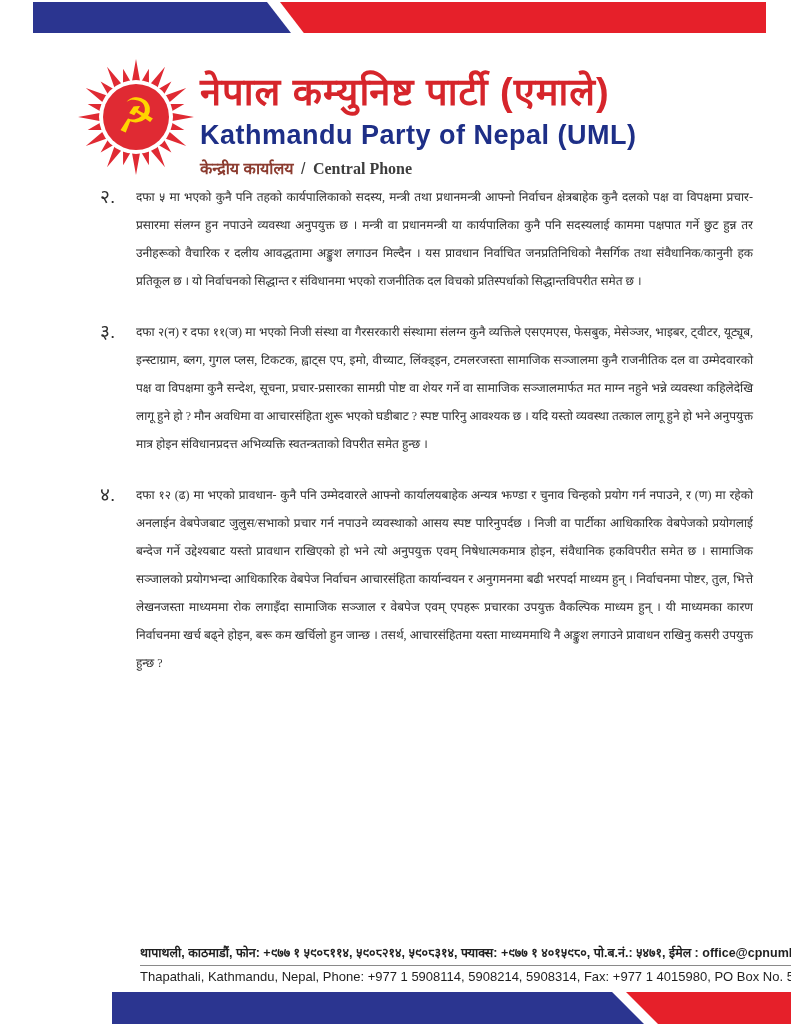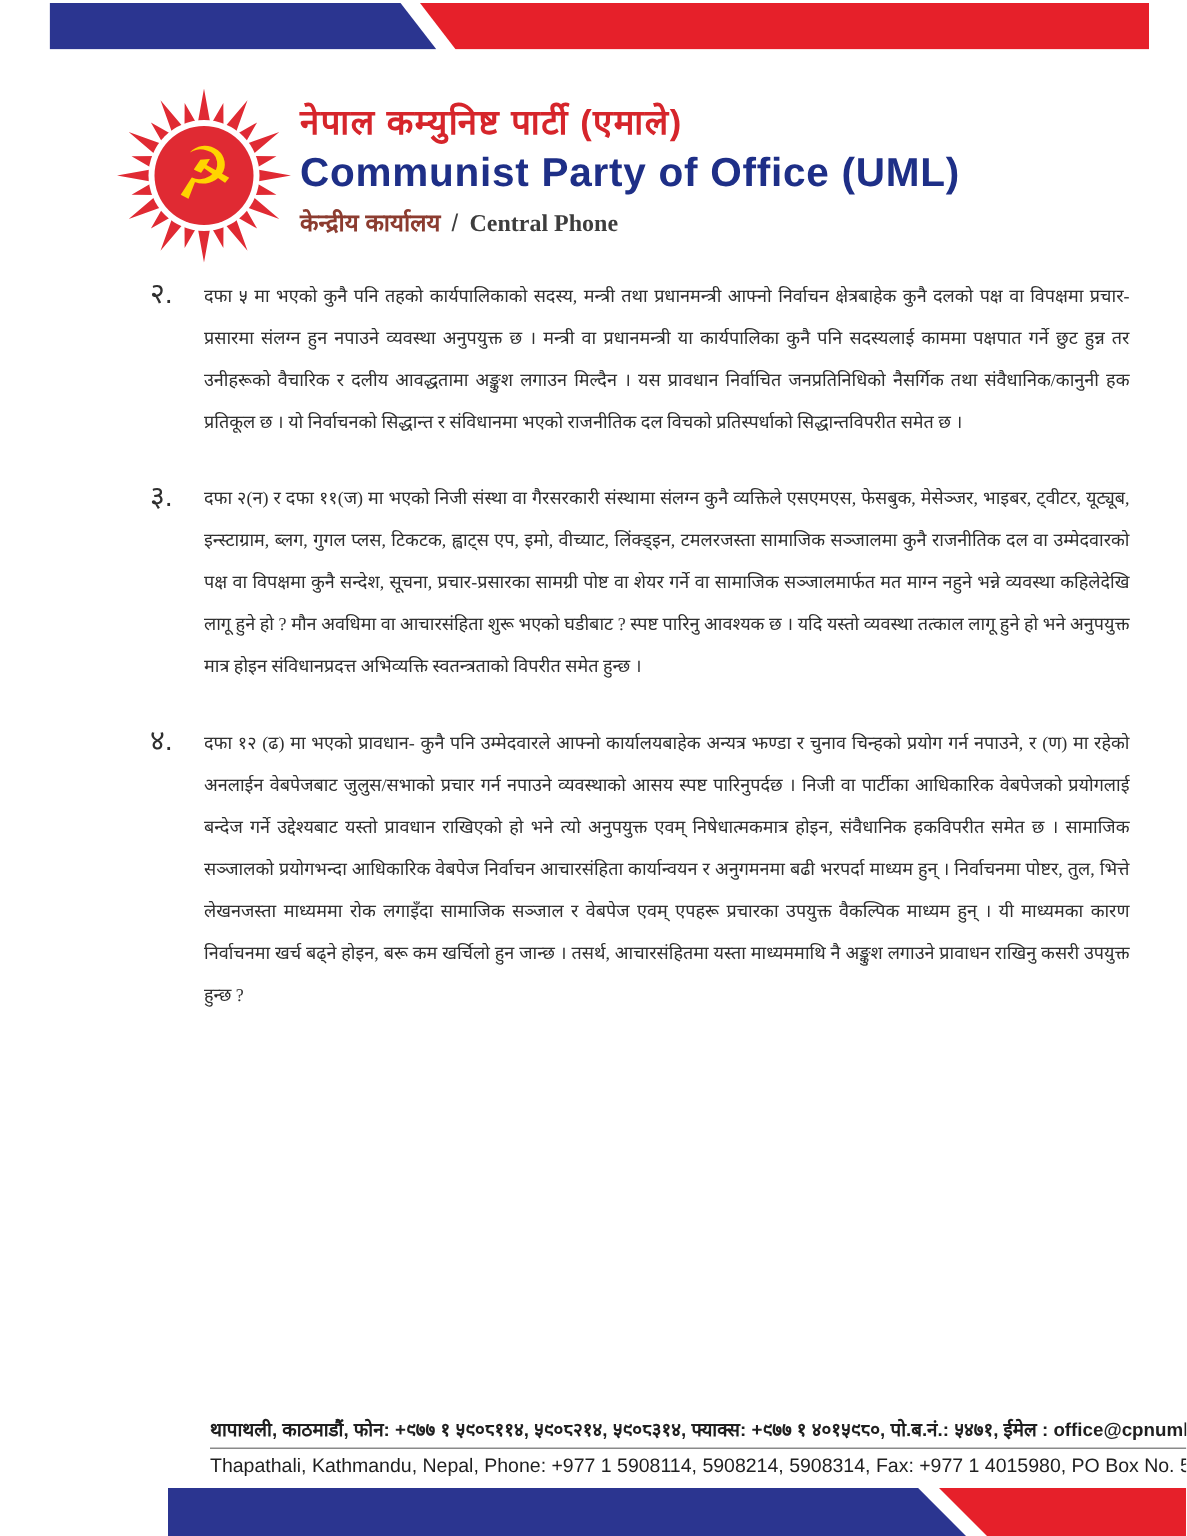--- a/index.html
+++ b/index.html
@@ -32,7 +32,7 @@
   .emblem-glyph{font-family:"DejaVu Sans",sans-serif;font-size:46px;line-height:1;
     color:var(--emblem-yellow);transform:rotate(-8deg) translateY(-2px);}
   .titles{position:absolute;left:200px;top:64px;width:560px;}
-  .title-np{font-size:23px;font-weight:bold;color:var(--title-red);
+  .title-np{font-size:38px;font-weight:bold;color:var(--title-red);
     letter-spacing:1px;white-space:nowrap;}
   .title-en{font-size:27px;font-weight:bold;color:var(--title-blue);
     margin-top:4px;white-space:nowrap;letter-spacing:0.5px;}

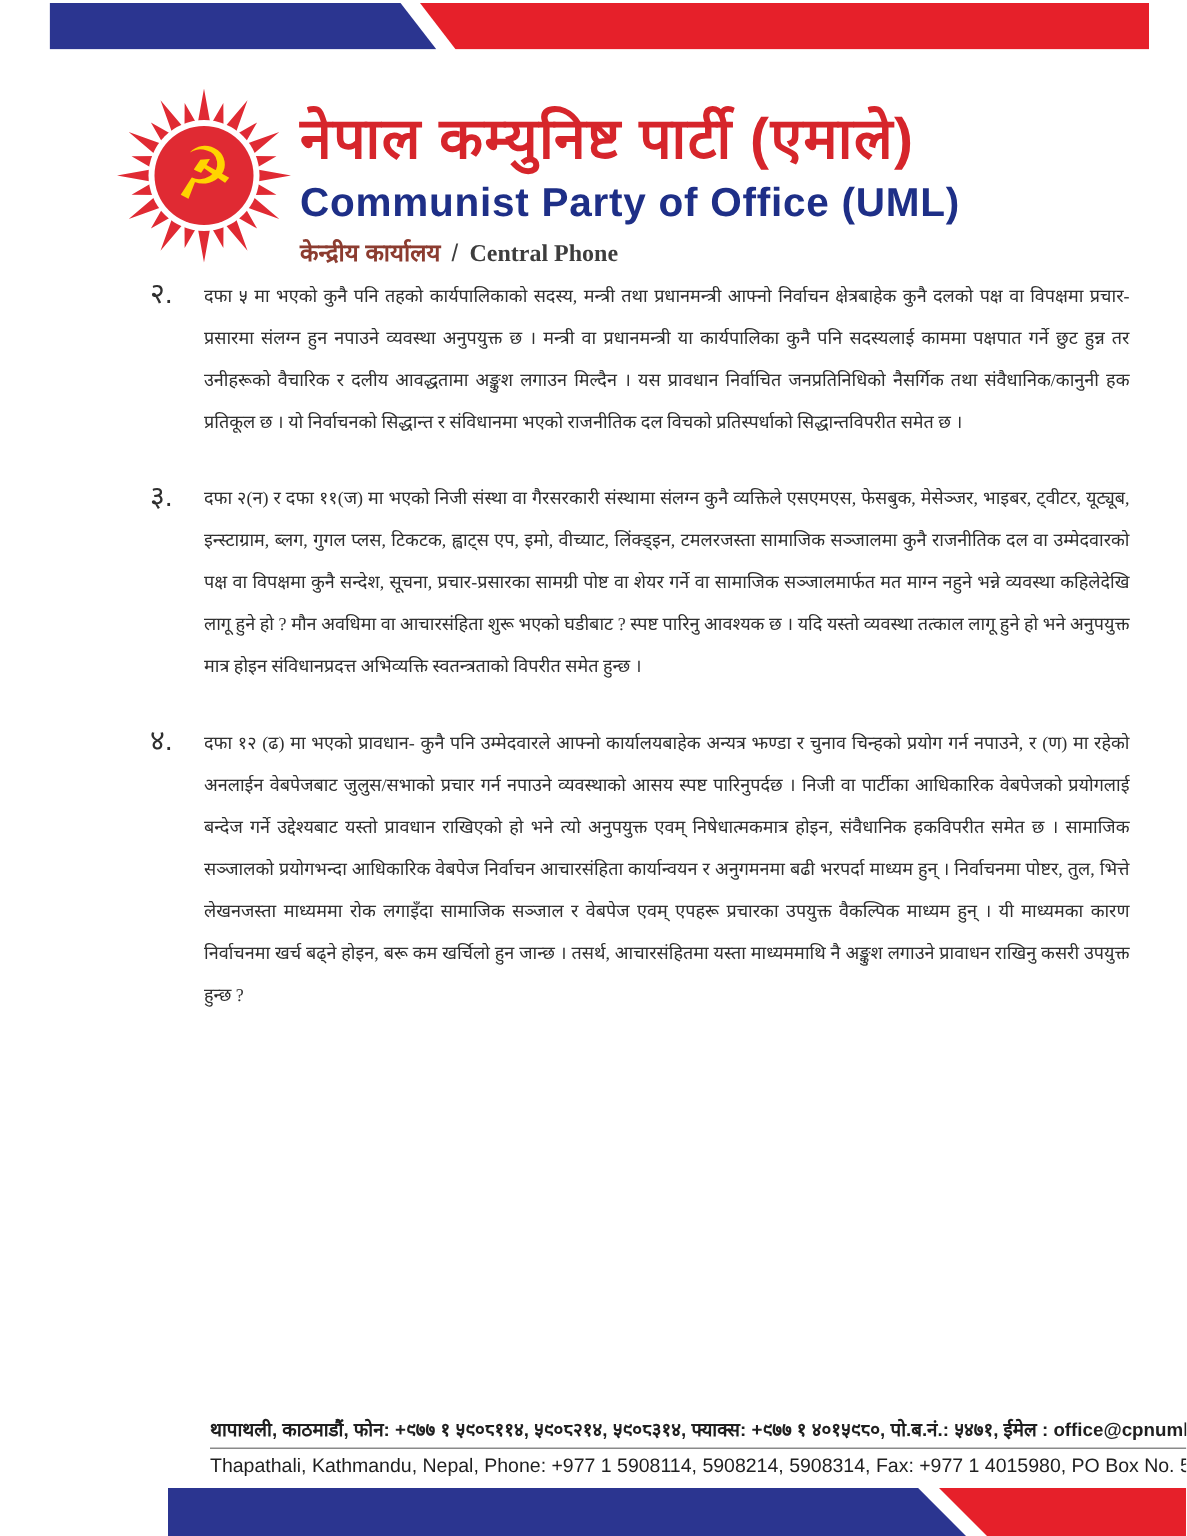--- a/index.html
+++ b/index.html
@@ -74,7 +74,7 @@
 
   <div class="titles">
     <div class="title-np">नेपाल कम्युनिष्ट पार्टी (एमाले)</div>
-    <div class="title-en">Communist Party of Office (UML)</div>
+    <div class="title-en">Kathmandu Party of Nepal (UML)</div>
     <div class="office-line">
       <span class="office-np">केन्द्रीय कार्यालय</span>
       <span class="office-sep">/</span>

